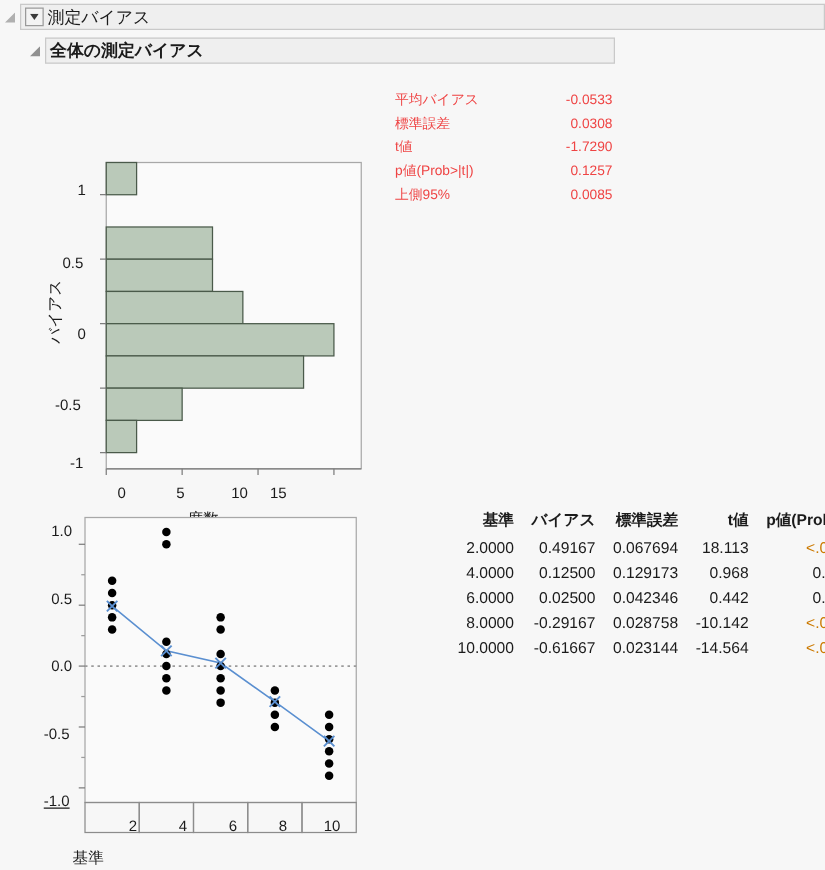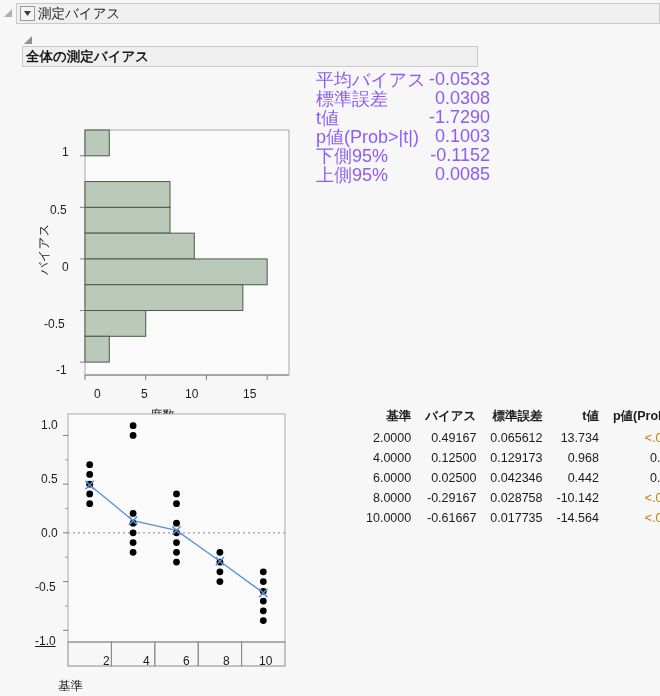--- a/index.html
+++ b/index.html
@@ -12,7 +12,7 @@
   .page { position: relative; width: 660px; height: 696px; }
 
   
-  .outline-row { display: flex; align-items: flex-start; }
+  .outline-row { display: flex; align-items: flex-end; }
   .tri {
     width: 14px; height: 18px;
     flex: 0 0 14px;

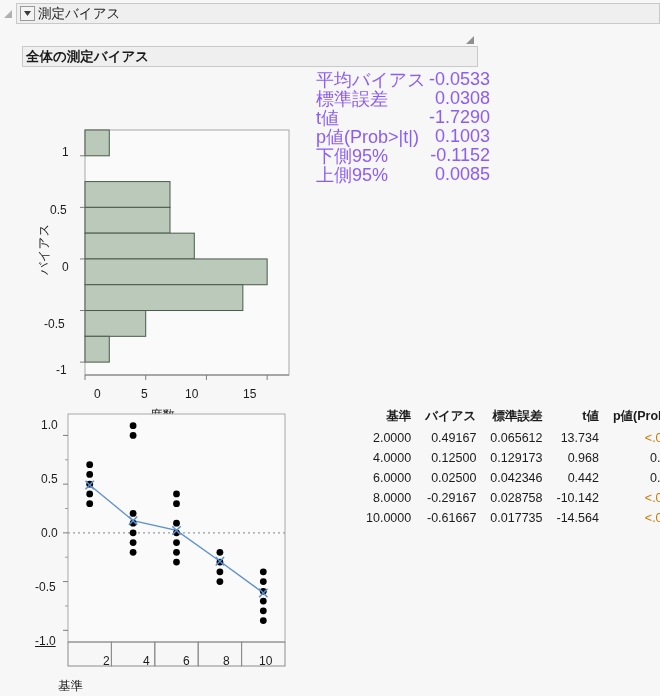--- a/index.html
+++ b/index.html
@@ -113,7 +113,7 @@
     </div>
   </div>
 
-  <div style="position:absolute; left:22px; top:30px;flex-direction:column;" class="outline-row">
+  <div style="position:absolute; left:22px; top:30px;" class="outline-row">
     <span class="tri">
       <svg width="9" height="9" viewBox="0 0 9 9">
           <polygon points="0,8 8,8 8,0" fill="#909090"></polygon>

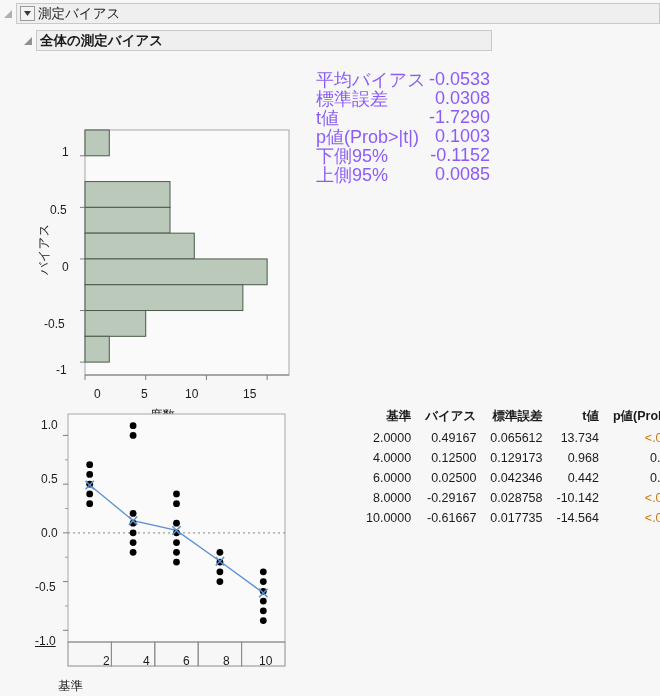--- a/index.html
+++ b/index.html
@@ -68,7 +68,7 @@
   }
 
   
-  .stat-table { position: absolute; font-size: 18px; color: #8b5cf6; }
+  .stat-table { position: absolute; font-size: 11px; color: #ef4444; }
   .stat-table .row { display: flex; height: 19px; align-items: center; }
   .stat-table .k { width: 112px; white-space: nowrap; }
   .stat-table .v { width: 62px; text-align: right; white-space: nowrap; }

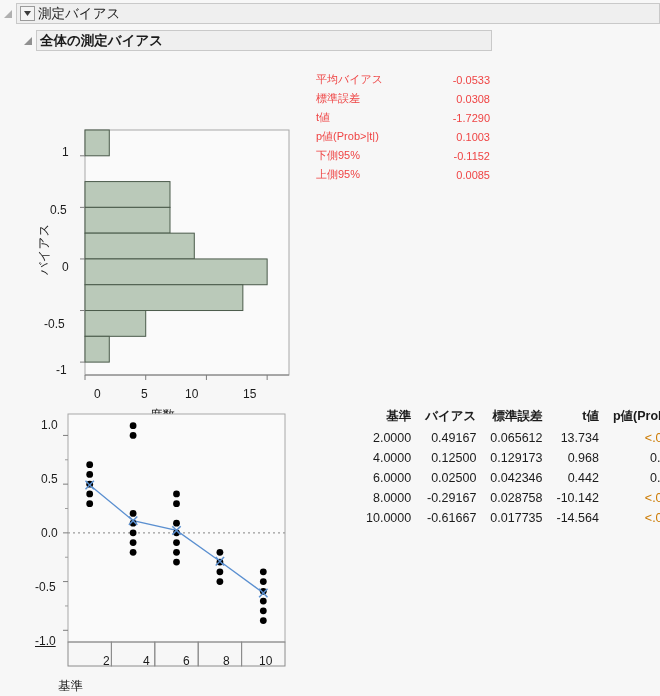--- a/index.html
+++ b/index.html
@@ -179,7 +179,7 @@
     </div>
     <div class="row">
       <span class="k">p値(Prob&gt;|t|)</span>
-      <span class="v">0.1003</span>
+      <span class="v">0.1257</span>
     </div>
     <div class="row">
       <span class="k">下側95%</span>

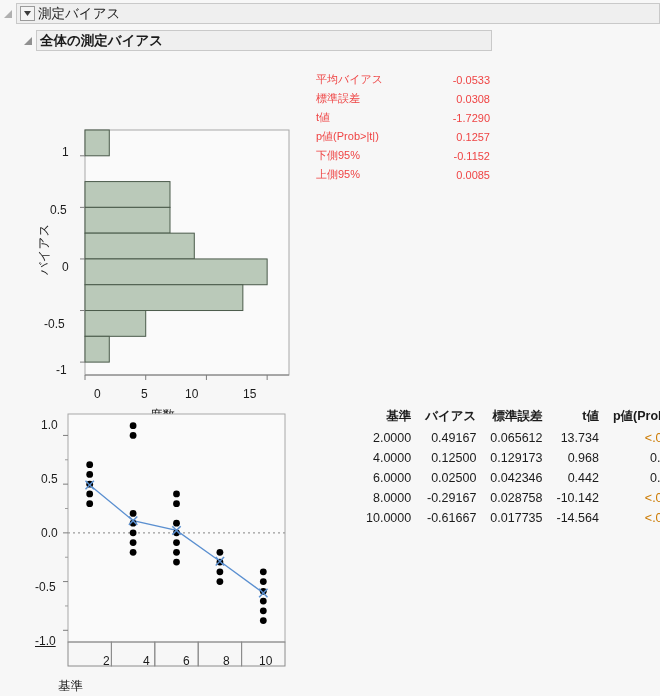--- a/index.html
+++ b/index.html
@@ -180,10 +180,6 @@
     <div class="row">
       <span class="k">p値(Prob&gt;|t|)</span>
       <span class="v">0.1257</span>
-    </div>
-    <div class="row">
-      <span class="k">下側95%</span>
-      <span class="v">-0.1152</span>
     </div>
     <div class="row">
       <span class="k">上側95%</span>

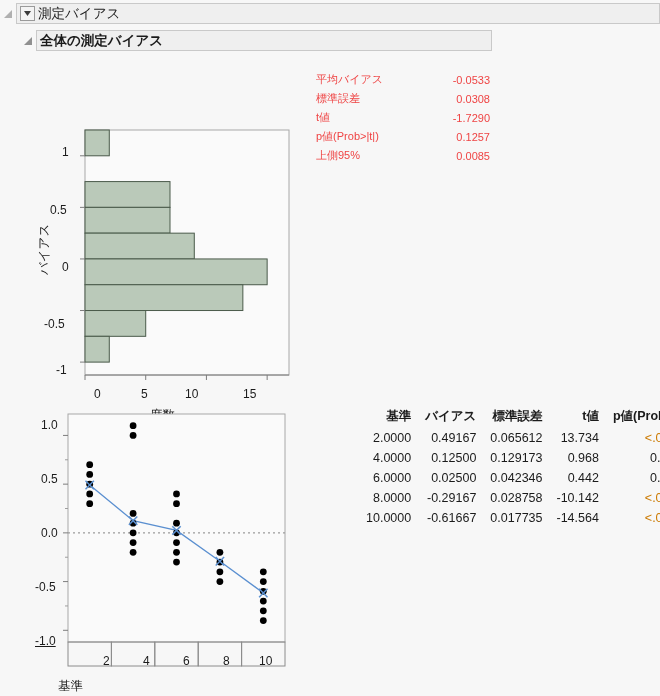--- a/index.html
+++ b/index.html
@@ -137,7 +137,7 @@
     <div class="ax-lbl" style="left:94px; top:327px;">0</div>
     <div class="ax-lbl" style="left:141px; top:327px;">5</div>
     <div class="ax-lbl" style="left:185px; top:327px;">10</div>
-    <div class="ax-lbl" style="left:243px; top:327px;">15</div>
+    <div class="ax-lbl" style="left:216px; top:327px;">15</div>
 
     <div class="ax-title" style="left:150px; top:347px;">度数</div>
 

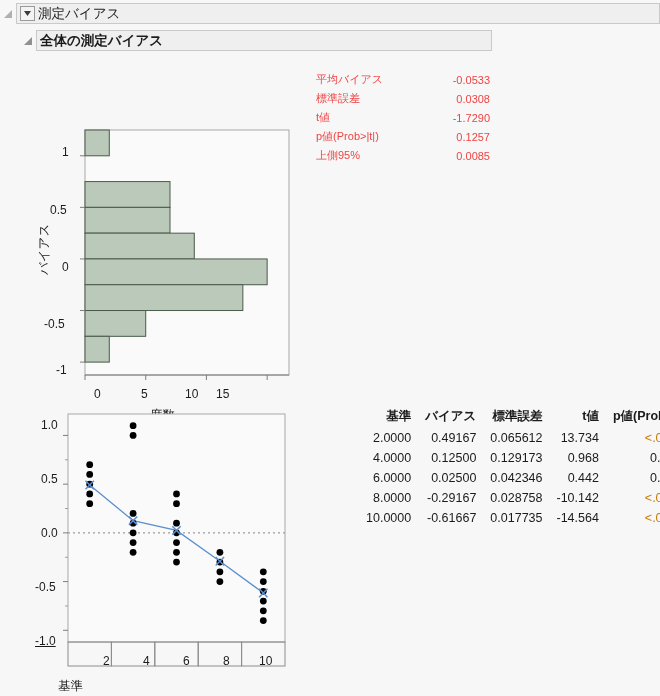--- a/index.html
+++ b/index.html
@@ -279,7 +279,7 @@
           <tr>
             <td>2.0000</td>
             <td>0.49167</td>
-            <td>0.065612</td>
+            <td>0.067694</td>
             <td>13.734</td>
             <td class="sig">&lt;.0001*</td>
           </tr>

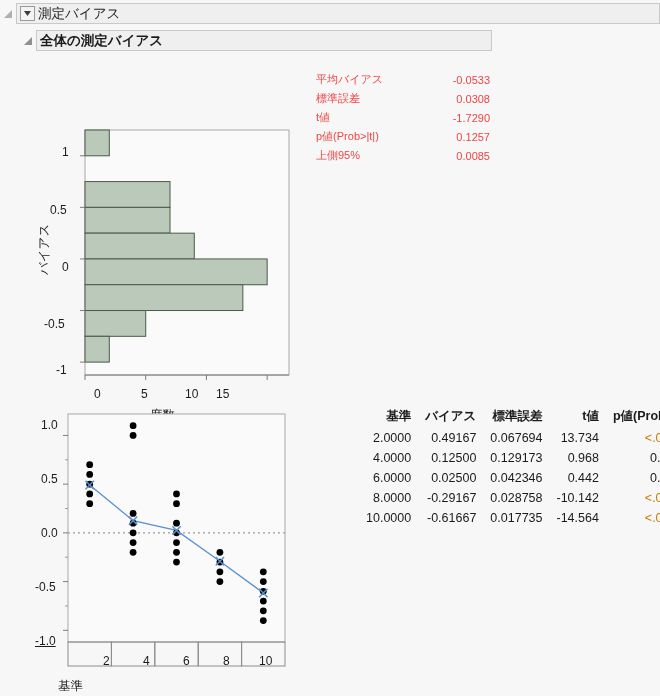--- a/index.html
+++ b/index.html
@@ -280,7 +280,7 @@
             <td>2.0000</td>
             <td>0.49167</td>
             <td>0.067694</td>
-            <td>13.734</td>
+            <td>18.113</td>
             <td class="sig">&lt;.0001*</td>
           </tr>
           <tr>

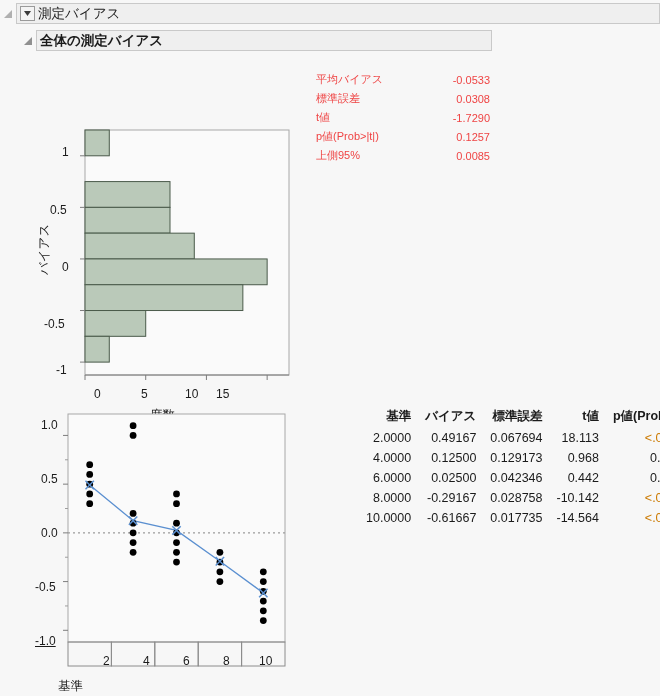--- a/index.html
+++ b/index.html
@@ -307,7 +307,7 @@
           <tr>
             <td>10.0000</td>
             <td>-0.61667</td>
-            <td>0.017735</td>
+            <td>0.023144</td>
             <td>-14.564</td>
             <td class="sig">&lt;.0001*</td>
           </tr>

